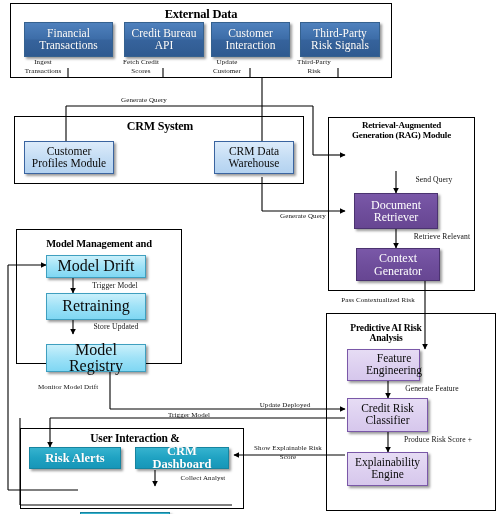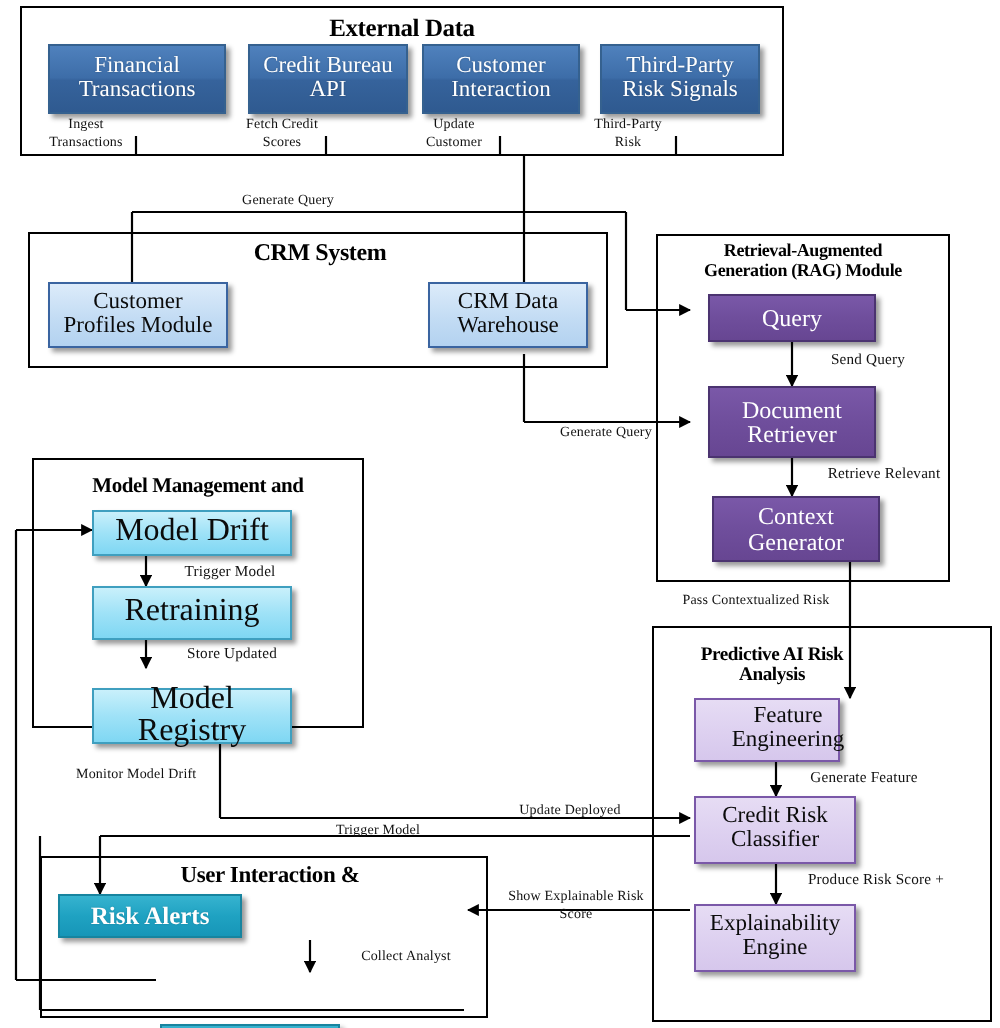--- a/index.html
+++ b/index.html
@@ -210,7 +210,6 @@
 
   <div class="edge-label" style="left:268px;top:212px;width:70px;">Generate  Query</div>
 
-  <div class="node n-rag" style="left:354px;top:147px;width:84px;height:24px;">Query</div>
   <div class="edge-label big" style="left:398px;top:175px;width:72px;">Send Query</div>
   <div class="node n-rag" style="left:354px;top:193px;width:84px;height:36px;">Document
 Retriever</div>

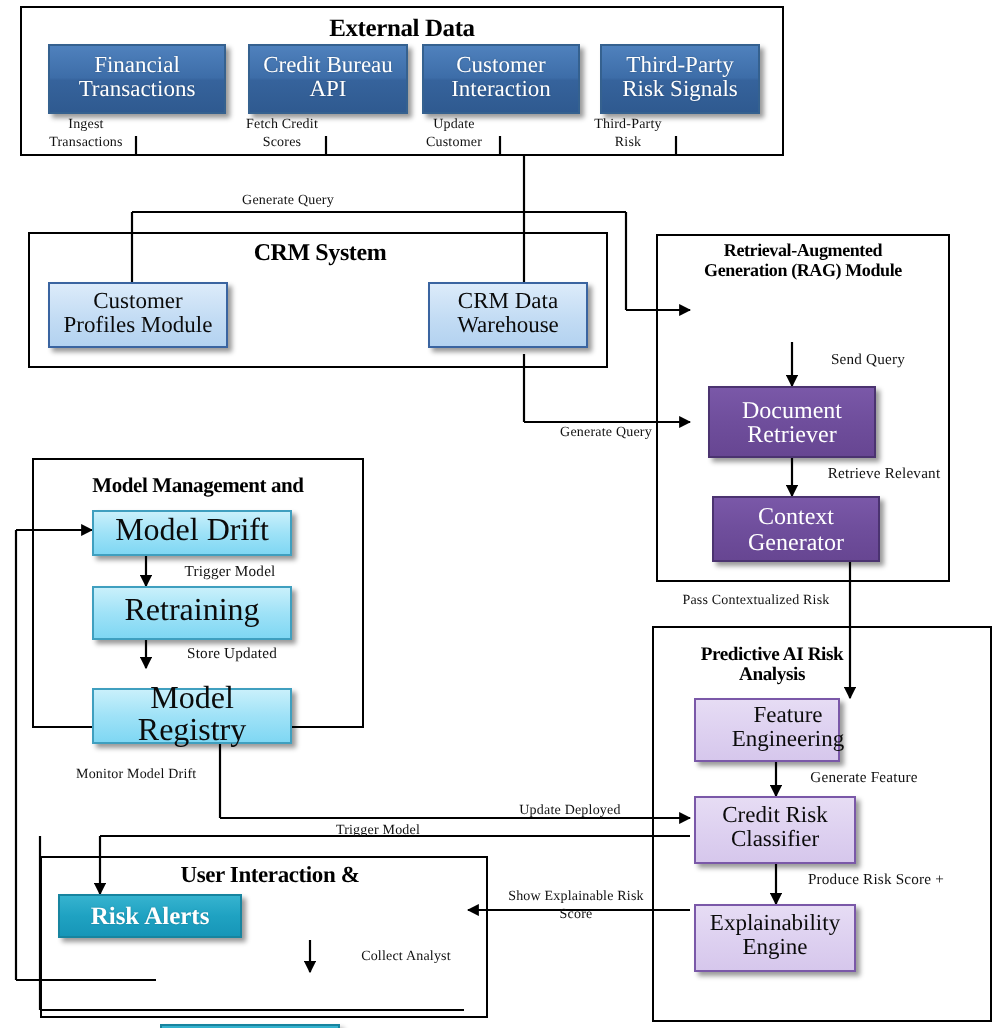--- a/index.html
+++ b/index.html
@@ -242,6 +242,7 @@
 Score</div>
 
   <div class="node n-ui" style="left:29px;top:447px;width:92px;height:22px;">Risk Alerts</div>
+  <div class="node n-ui" style="left:135px;top:447px;width:94px;height:22px;">CRM Dashboard</div>
   <div class="node n-ui" style="left:80px;top:512px;width:90px;height:22px;padding-left:12px;">Analyst</div>
 
   <div class="edge-label" style="left:172px;top:474px;width:62px;">Collect  Analyst</div>

